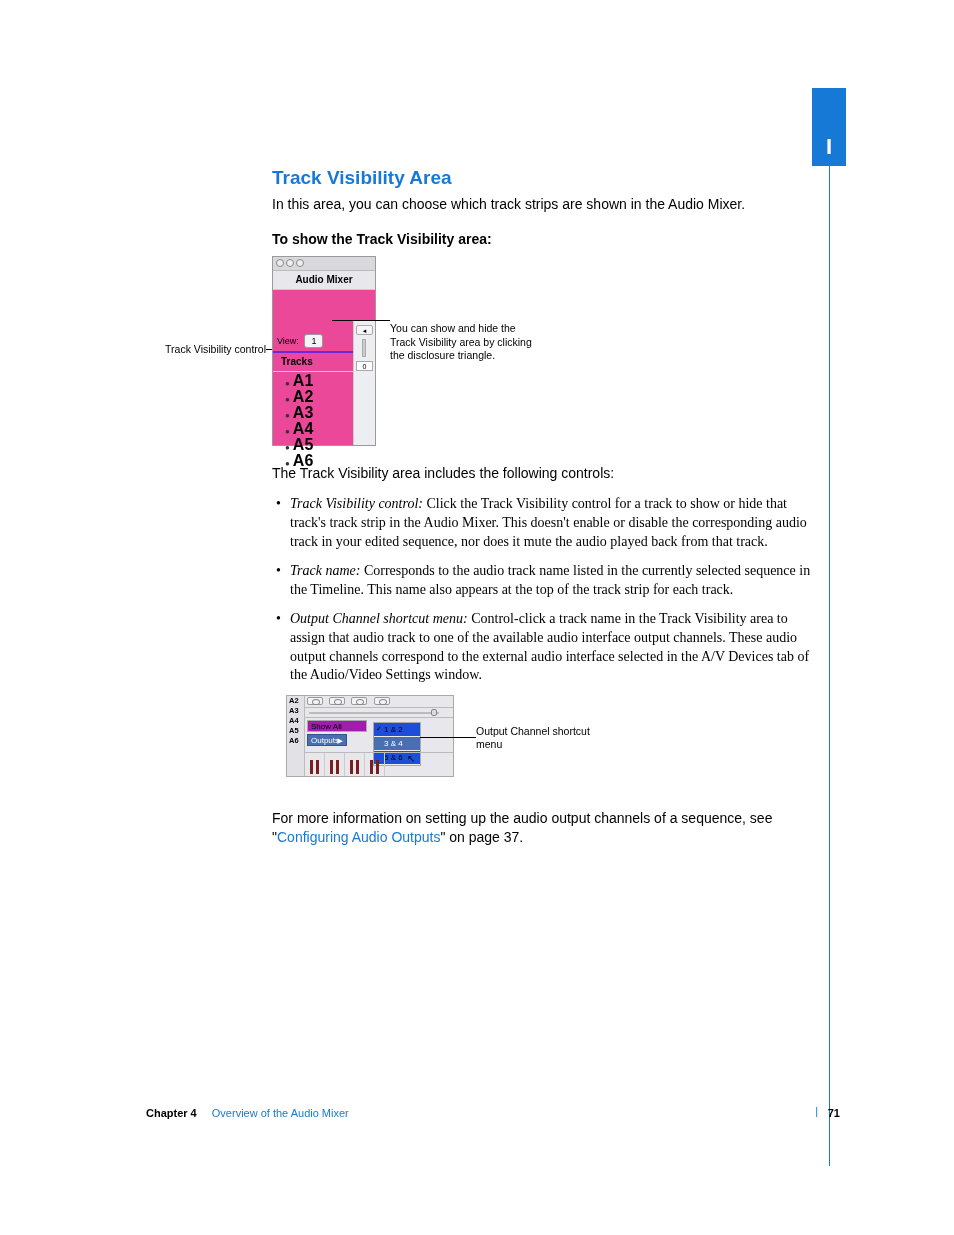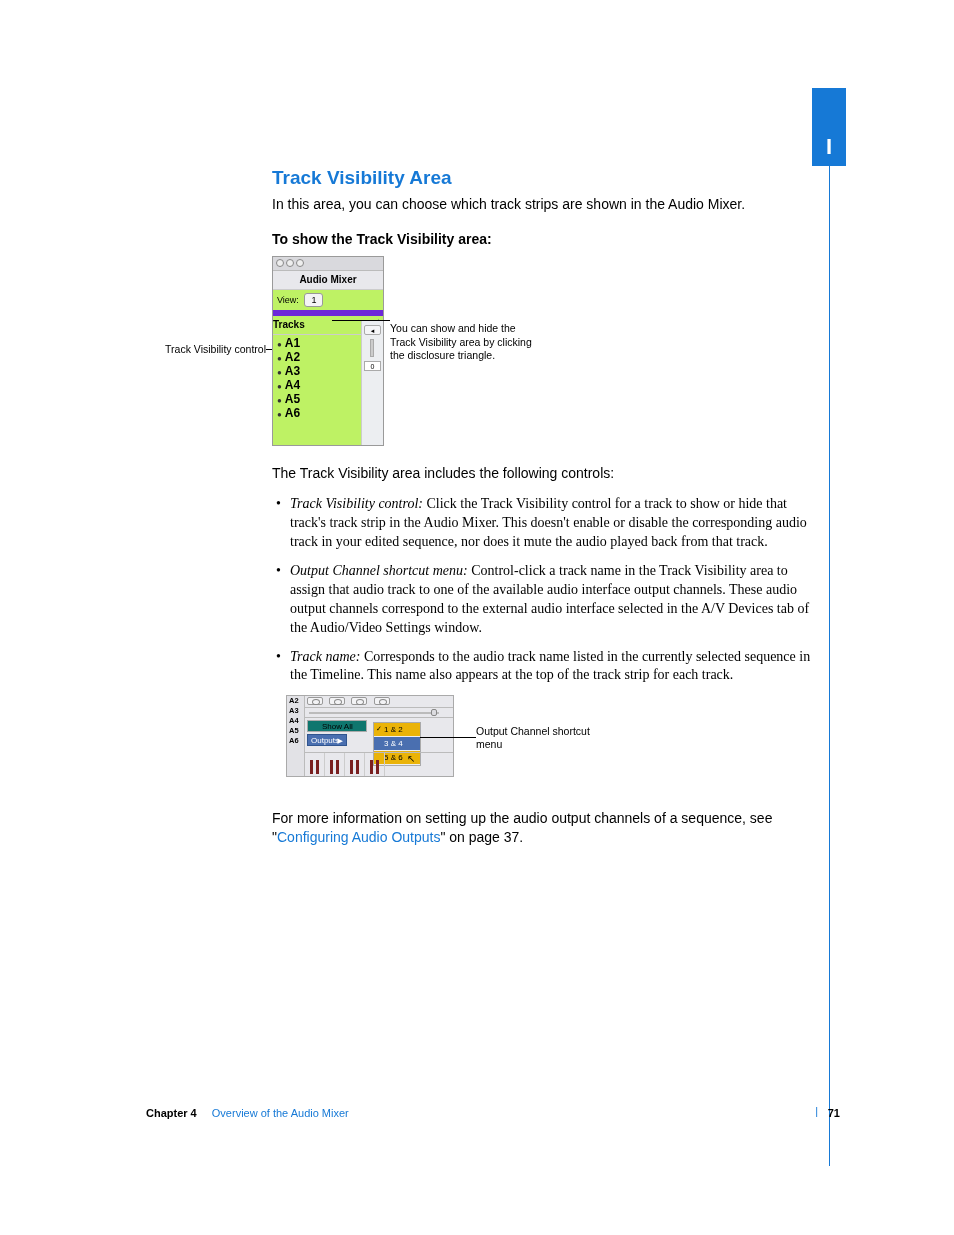--- a/index.html
+++ b/index.html
@@ -71,9 +71,9 @@
   .fig1-wrap { position: relative; height: 200px; margin-bottom: 8px; }
   .fig1 {
     position: absolute; left: 0; top: 0;
-    width: 112px; height: 190px;
+    width: 104px; height: 190px;
     border: 1px solid #9a9a9a;
-    background: #bef264;
+    background: #ec4899;
     font-size: 10px;
   }
   .titlebar { height: 14px; background: #d9d9dd; border-bottom: 1px solid #bbb; padding-left: 3px; }

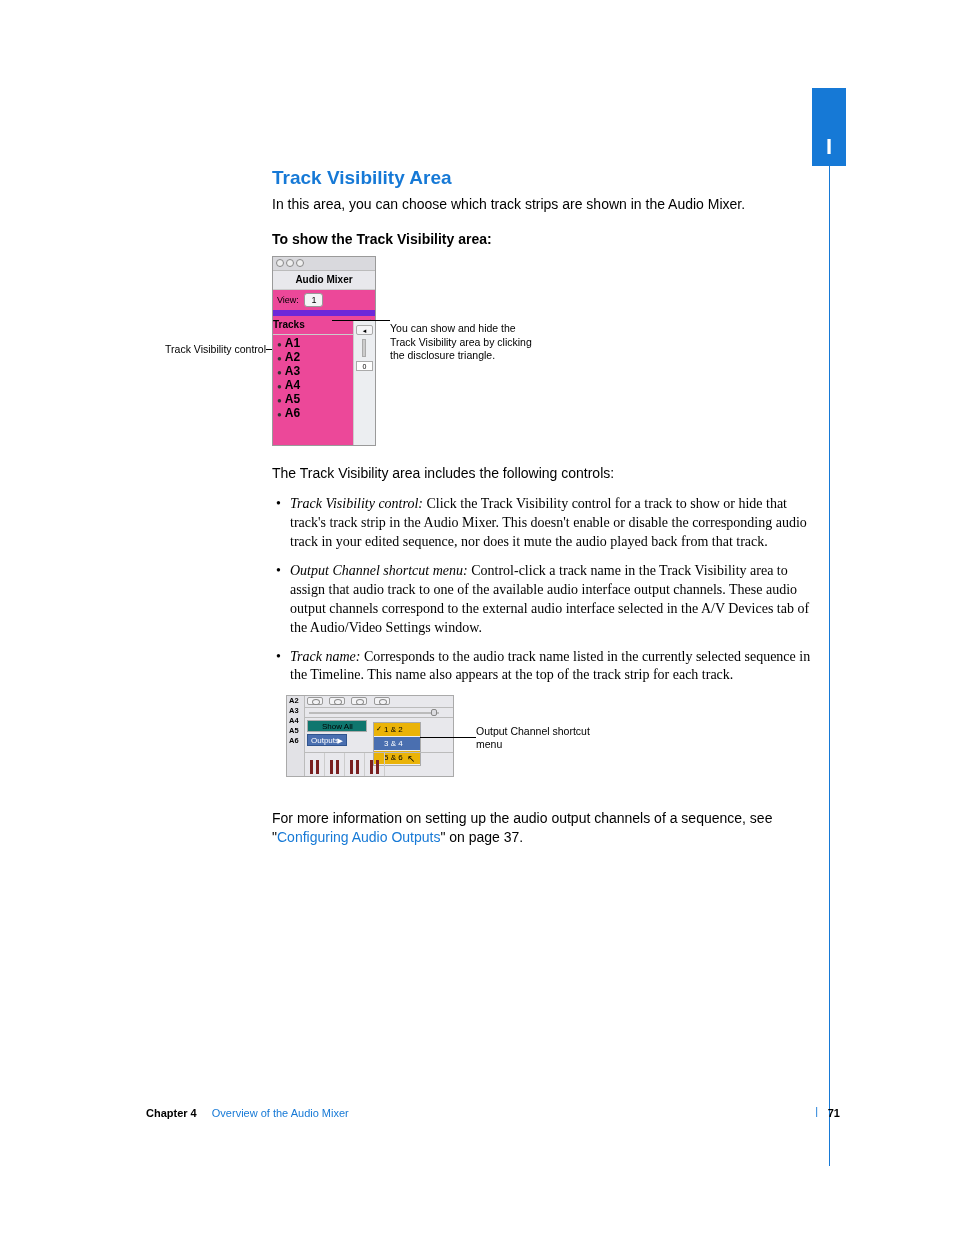--- a/index.html
+++ b/index.html
@@ -79,7 +79,7 @@
   .titlebar { height: 14px; background: #d9d9dd; border-bottom: 1px solid #bbb; padding-left: 3px; }
   .tdot { display:inline-block; width:8px; height:8px; border:1px solid #888; border-radius:50%; background:#eee; margin-right:2px; margin-top:2px; }
   .tabrow { text-align:center; font-weight:700; padding:2px 0; background:#e8e8ec; border-bottom:1px solid #ccc; font-size:10px; }
-  .viewrow { padding:3px 4px; font-size:9px; border-bottom:6px solid #6d28d9; }
+  .viewrow { padding:3px 4px; font-size:9px; border-bottom:2px solid #6d28d9;margin-top:41px; }
   .viewbtn { display:inline-block; border:1px solid #999; border-radius:3px; padding:0 6px; background:#f4f4f6; margin-left:3px; font-size:9px; }
   .tracks-hdr { font-weight:700; font-size:10px; padding:2px 0; border-bottom:1px solid #ccc; position:relative; }
   .disclosure {

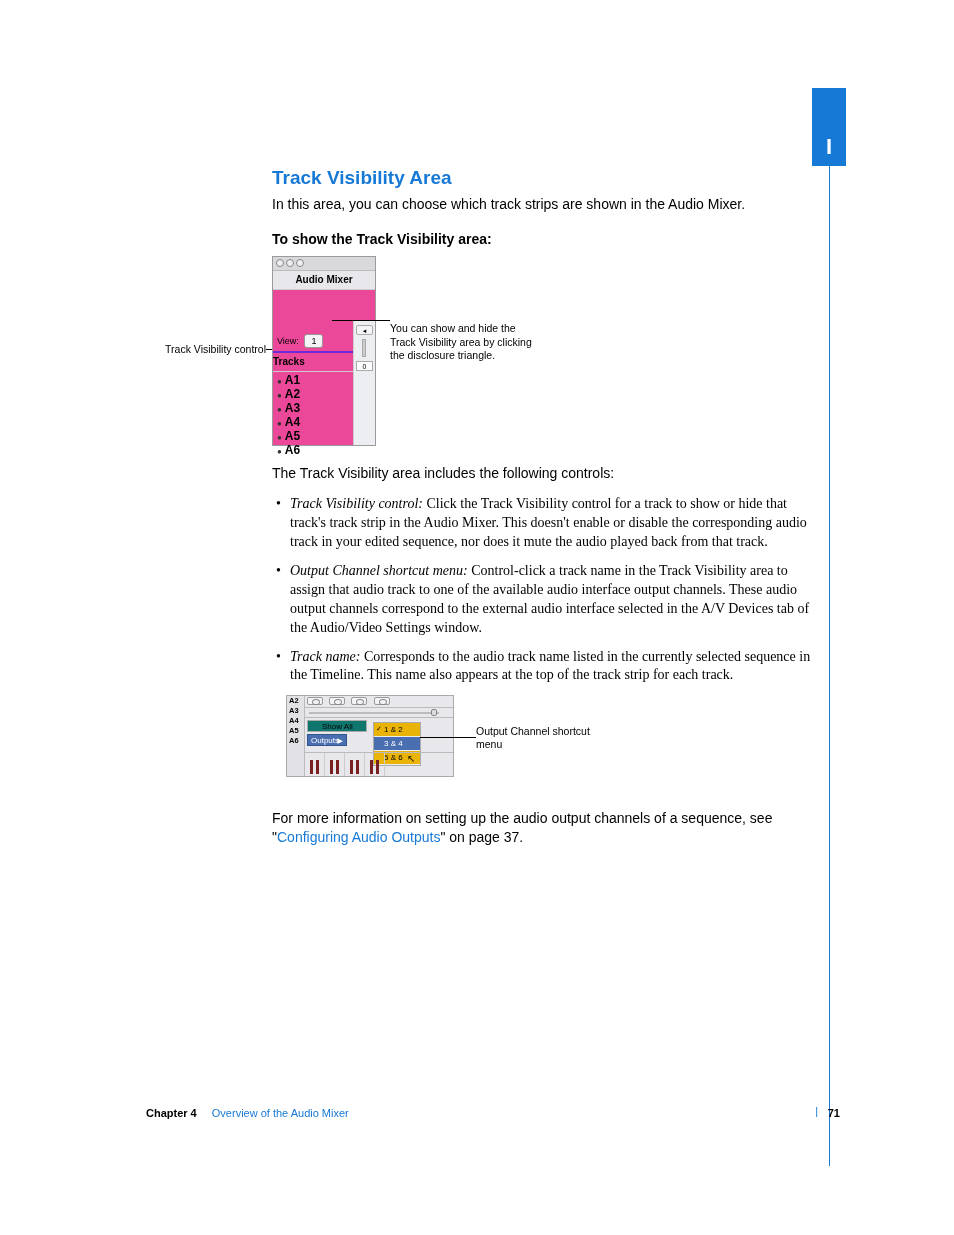--- a/index.html
+++ b/index.html
@@ -81,7 +81,7 @@
   .tabrow { text-align:center; font-weight:700; padding:2px 0; background:#e8e8ec; border-bottom:1px solid #ccc; font-size:10px; }
   .viewrow { padding:3px 4px; font-size:9px; border-bottom:2px solid #6d28d9;margin-top:41px; }
   .viewbtn { display:inline-block; border:1px solid #999; border-radius:3px; padding:0 6px; background:#f4f4f6; margin-left:3px; font-size:9px; }
-  .tracks-hdr { font-weight:700; font-size:10px; padding:2px 0; border-bottom:1px solid #ccc; position:relative; }
+  .tracks-hdr { font-weight:700; font-size:10px; padding:2px 8px; border-bottom:1px solid #ccc; position:relative; }
   .disclosure {
     position:absolute; right:4px; top:3px;
     width:0; height:0; border-top:4px solid transparent; border-bottom:4px solid transparent; border-right:5px solid #7a7a7a;

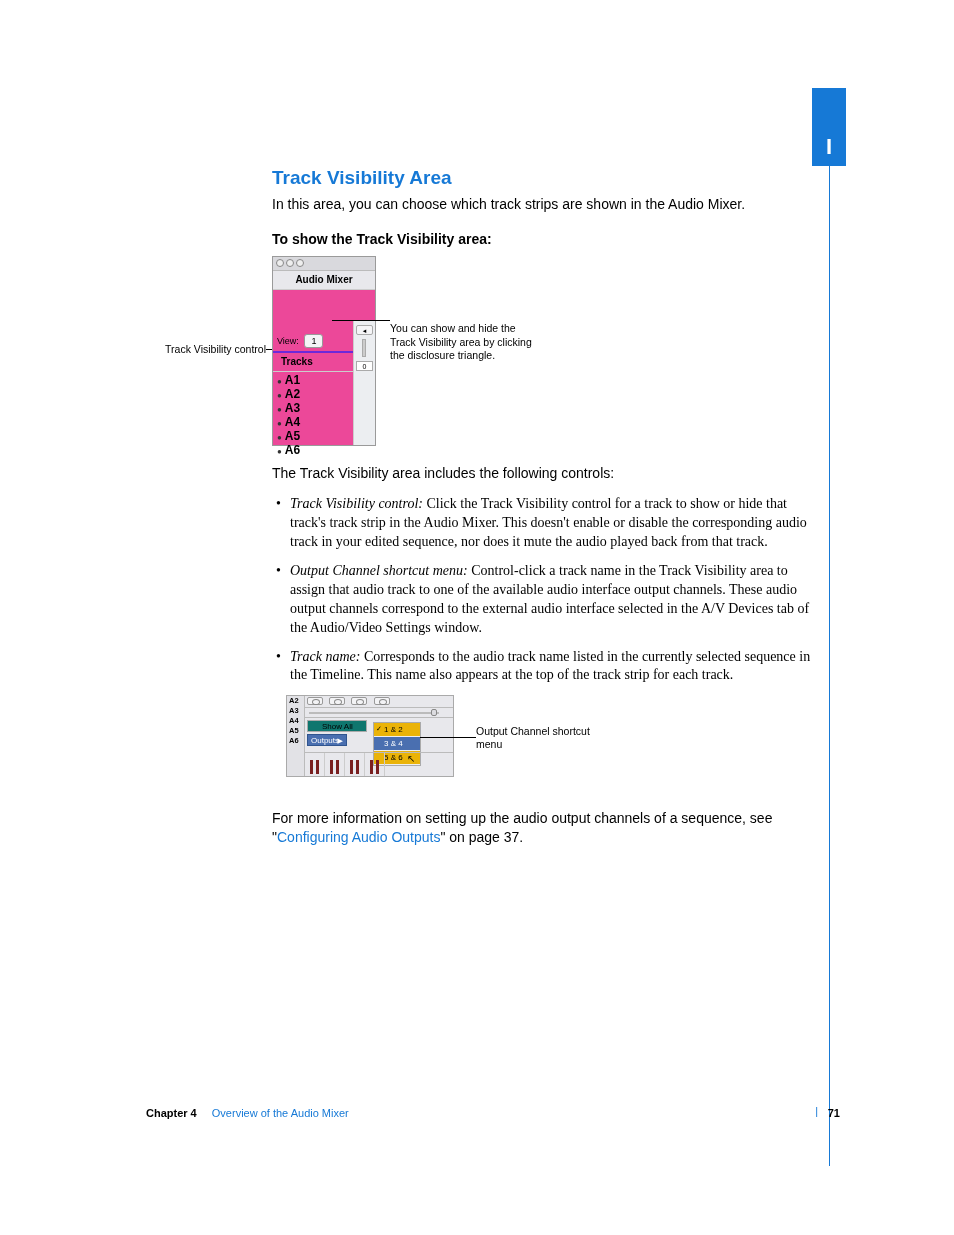--- a/index.html
+++ b/index.html
@@ -87,7 +87,7 @@
     width:0; height:0; border-top:4px solid transparent; border-bottom:4px solid transparent; border-right:5px solid #7a7a7a;
   }
   .tlist { padding:2px 4px; }
-  .trow { font-weight:700; font-size:12px; line-height:13px; }
+  .trow { font-weight:700; font-size:16px; line-height:13px;margin-left:8px; }
   .trow::before { content:"●"; font-size:8px; margin-right:3px; color:#333; }
   .right-strip {
     position:absolute; right:0; top:64px; width:22px; bottom:0;

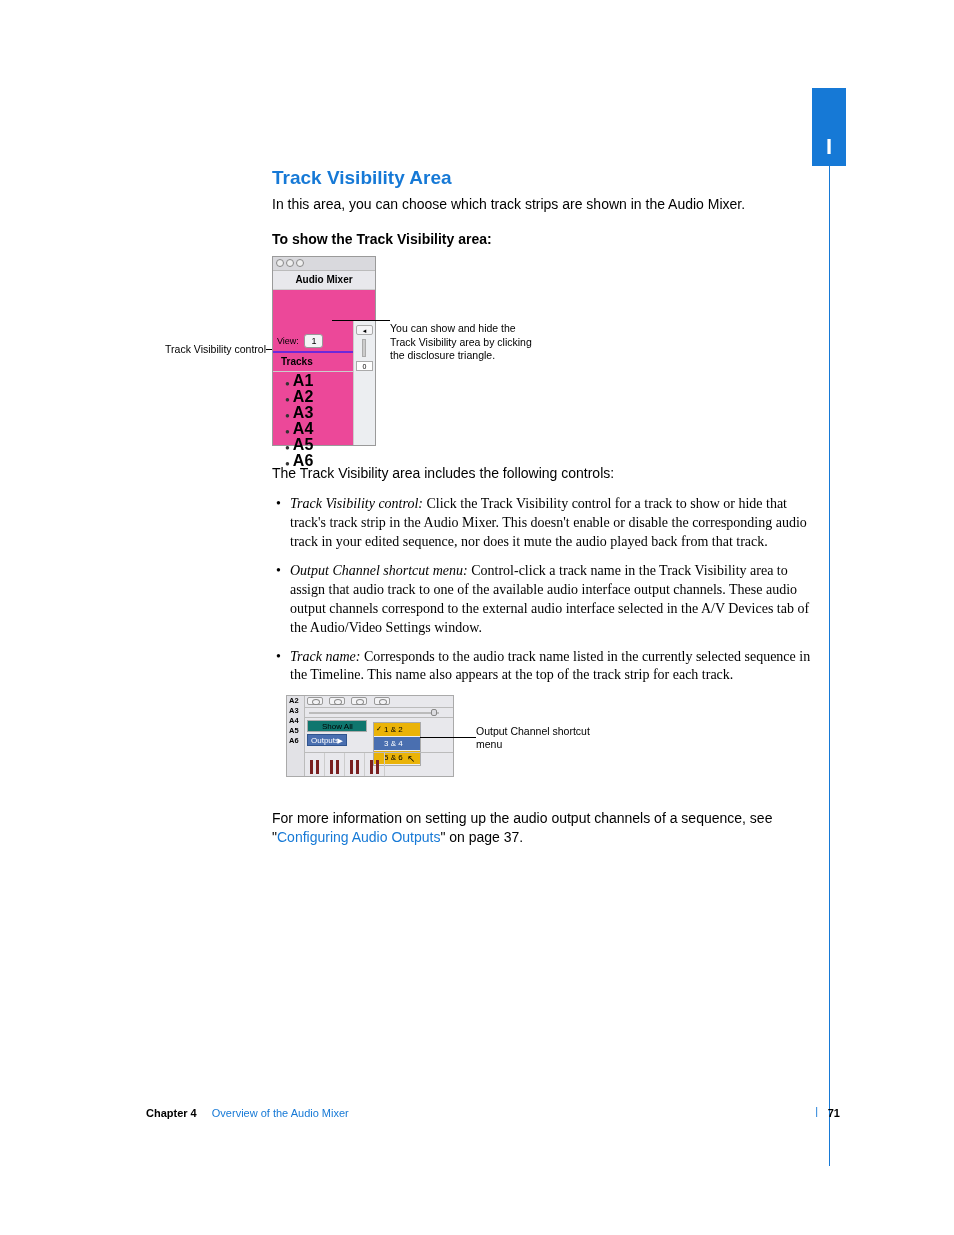--- a/index.html
+++ b/index.html
@@ -214,10 +214,10 @@
       <span class="term">Track Visibility control:</span>&nbsp;<span>Click the Track Visibility control for a track to show or hide that track's track strip in the Audio Mixer. This doesn't enable or disable the corresponding audio track in your edited sequence, nor does it mute the audio played back from that track.</span>
     </li>
     <li>
-      <span class="term">Output Channel shortcut menu:</span>&nbsp;<span>Control-click a track name in the Track Visibility area to assign that audio track to one of the available audio interface output channels. These audio output channels correspond to the external audio interface selected in the A/V Devices tab of the Audio/Video Settings window.</span>
+      <span class="term">Track name:</span>&nbsp;<span>Corresponds to the audio track name listed in the currently selected sequence in the Timeline. This name also appears at the top of the track strip for each track.</span>
     </li>
     <li>
-      <span class="term">Track name:</span>&nbsp;<span>Corresponds to the audio track name listed in the currently selected sequence in the Timeline. This name also appears at the top of the track strip for each track.</span>
+      <span class="term">Output Channel shortcut menu:</span>&nbsp;<span>Control-click a track name in the Track Visibility area to assign that audio track to one of the available audio interface output channels. These audio output channels correspond to the external audio interface selected in the A/V Devices tab of the Audio/Video Settings window.</span>
     </li>
   </ul>
 

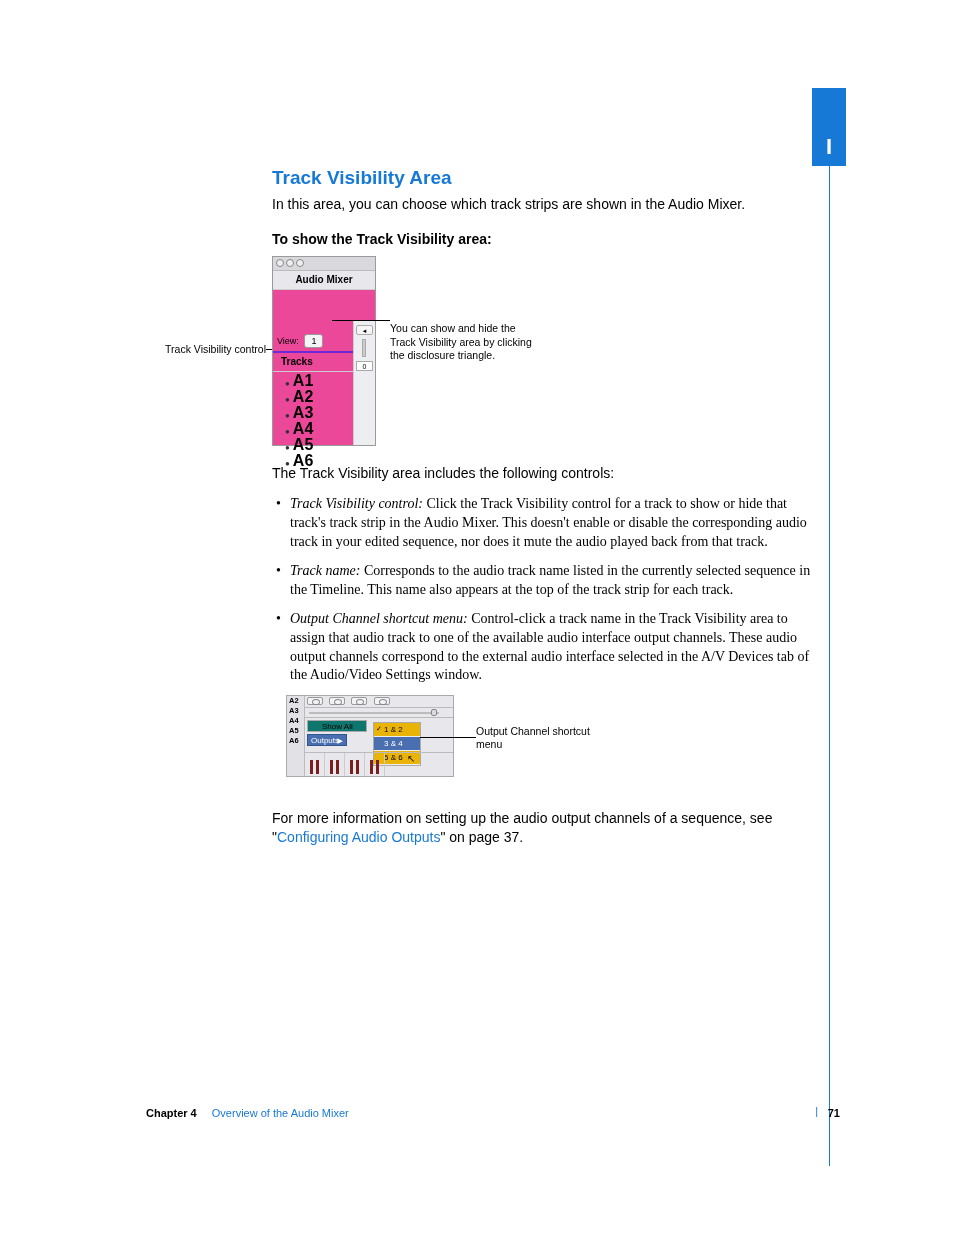--- a/index.html
+++ b/index.html
@@ -125,7 +125,7 @@
   .f2-slider-row { position:absolute; left:18px; right:0; top:12px; height:10px; border-bottom:1px solid #bbb; }
   .f2-sl { position:absolute; top:4px; height:2px; background:#bbb; }
   .f2-thumb { position:absolute; top:1px; width:6px; height:7px; background:#dcdce0; border:1px solid #888; border-radius:2px; }
-  .f2-menu1 { position:absolute; left:20px; top:24px; width:60px; height:12px; background:#0f766e; border:1px solid #aaa; font-size:8px; padding-left:14px; line-height:11px; }
+  .f2-menu1 { position:absolute; left:20px; top:24px; width:60px; height:12px; background:#a21caf; border:1px solid #aaa; font-size:8px; padding-left:3px; line-height:11px; }
   .f2-menu2 { position:absolute; left:20px; top:38px; width:40px; height:12px; background:#4a6fb0; color:#fff; border:1px solid #30558f; font-size:8px; padding-left:3px; line-height:11px; }
   .f2-menu2::after { content:"▶"; position:absolute; right:3px; top:0; font-size:7px; color:#fff; }
   .f2-submenu { position:absolute; left:86px; top:26px; width:48px; background:#eab308; border:1px solid #aaa; }

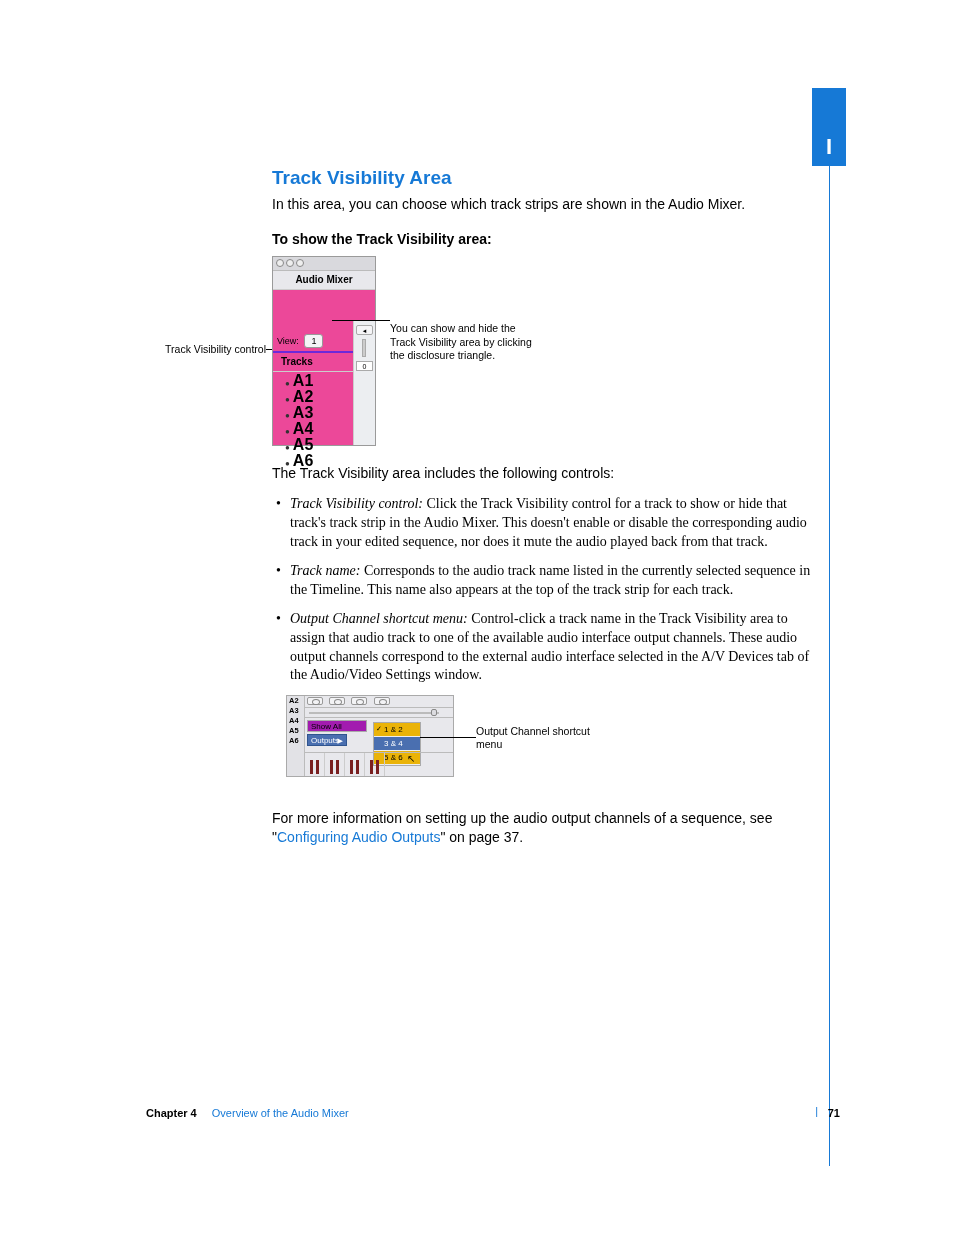--- a/index.html
+++ b/index.html
@@ -128,7 +128,7 @@
   .f2-menu1 { position:absolute; left:20px; top:24px; width:60px; height:12px; background:#a21caf; border:1px solid #aaa; font-size:8px; padding-left:3px; line-height:11px; }
   .f2-menu2 { position:absolute; left:20px; top:38px; width:40px; height:12px; background:#4a6fb0; color:#fff; border:1px solid #30558f; font-size:8px; padding-left:3px; line-height:11px; }
   .f2-menu2::after { content:"▶"; position:absolute; right:3px; top:0; font-size:7px; color:#fff; }
-  .f2-submenu { position:absolute; left:86px; top:26px; width:48px; background:#eab308; border:1px solid #aaa; }
+  .f2-submenu { position:absolute; left:86px; top:26px; width:48px; background:#1d4ed8; border:1px solid #aaa; }
   .f2-sub-item { font-size:8px; padding:1px 3px 1px 10px; line-height:11px; position:relative; border-bottom:1px solid #eee; }
   .f2-sub-item.sel { background:#4a6fb0; color:#fff; }
   .f2-check::before { content:"✓"; position:absolute; left:2px; top:0; font-size:7px; }

